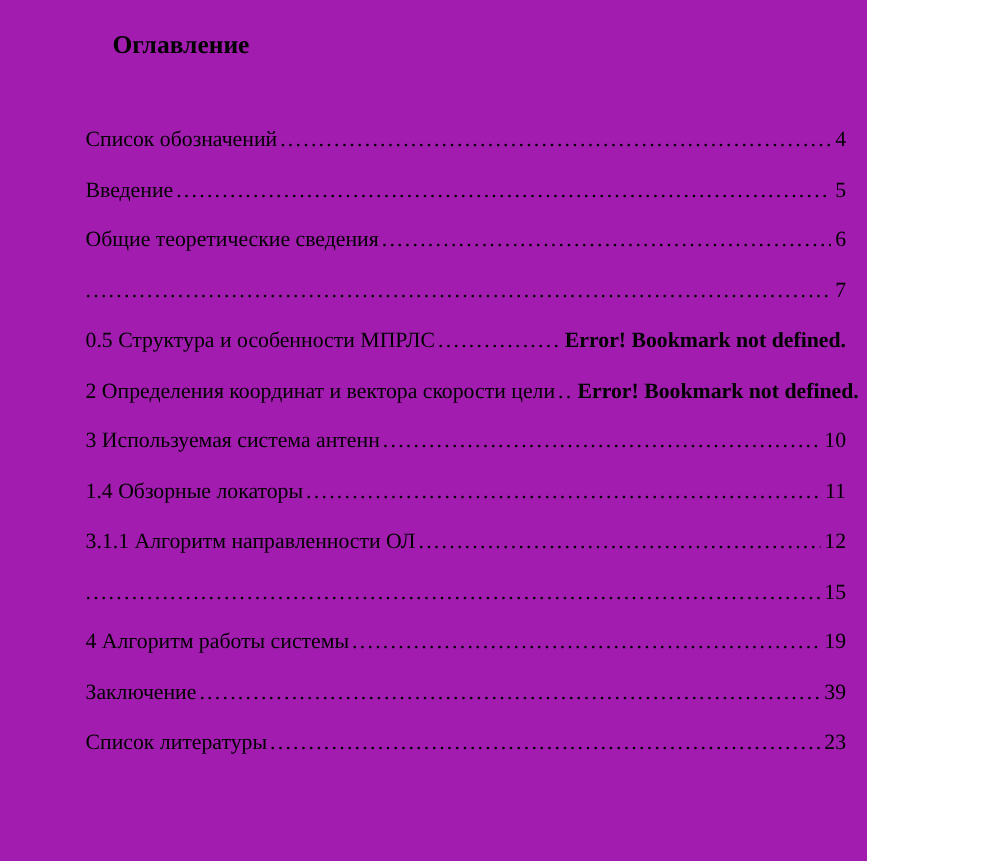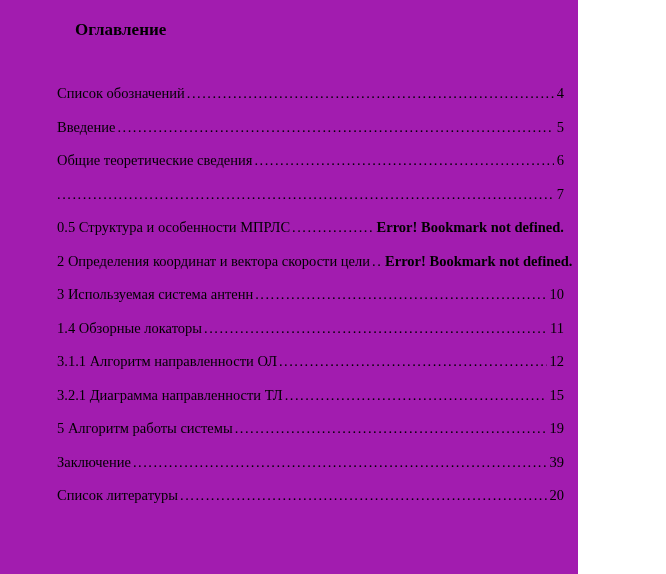--- a/index.html
+++ b/index.html
@@ -123,7 +123,6 @@
 
 
   <div class="toc-entry">
-    <span class="toc-label">3.2.1 Диаграмма направленности ТЛ</span>
     <span class="toc-dots"></span>
     <span class="toc-page">15</span>
   </div>

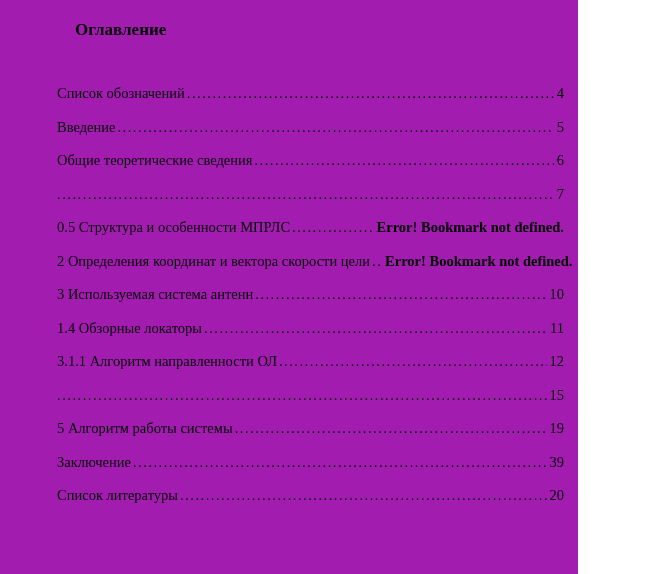--- a/index.html
+++ b/index.html
@@ -128,7 +128,7 @@
   </div>
 
   <div class="toc-entry">
-    <span class="toc-label">5 Алгоритм работы системы</span>
+    <span class="toc-label">4 Алгоритм работы системы</span>
     <span class="toc-dots"></span>
     <span class="toc-page">19</span>
   </div>

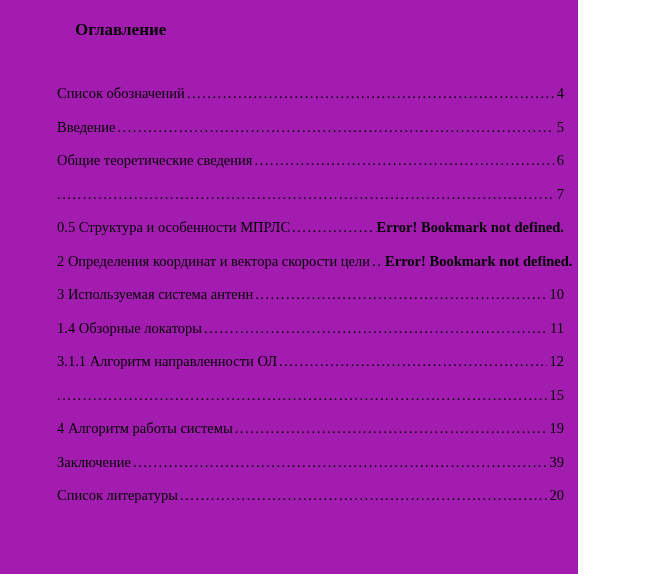--- a/index.html
+++ b/index.html
@@ -142,7 +142,7 @@
   <div class="toc-entry">
     <span class="toc-label">Список литературы</span>
     <span class="toc-dots"></span>
-    <span class="toc-page">20</span>
+    <span class="toc-page">23</span>
   </div>
 </div>
 </div>

